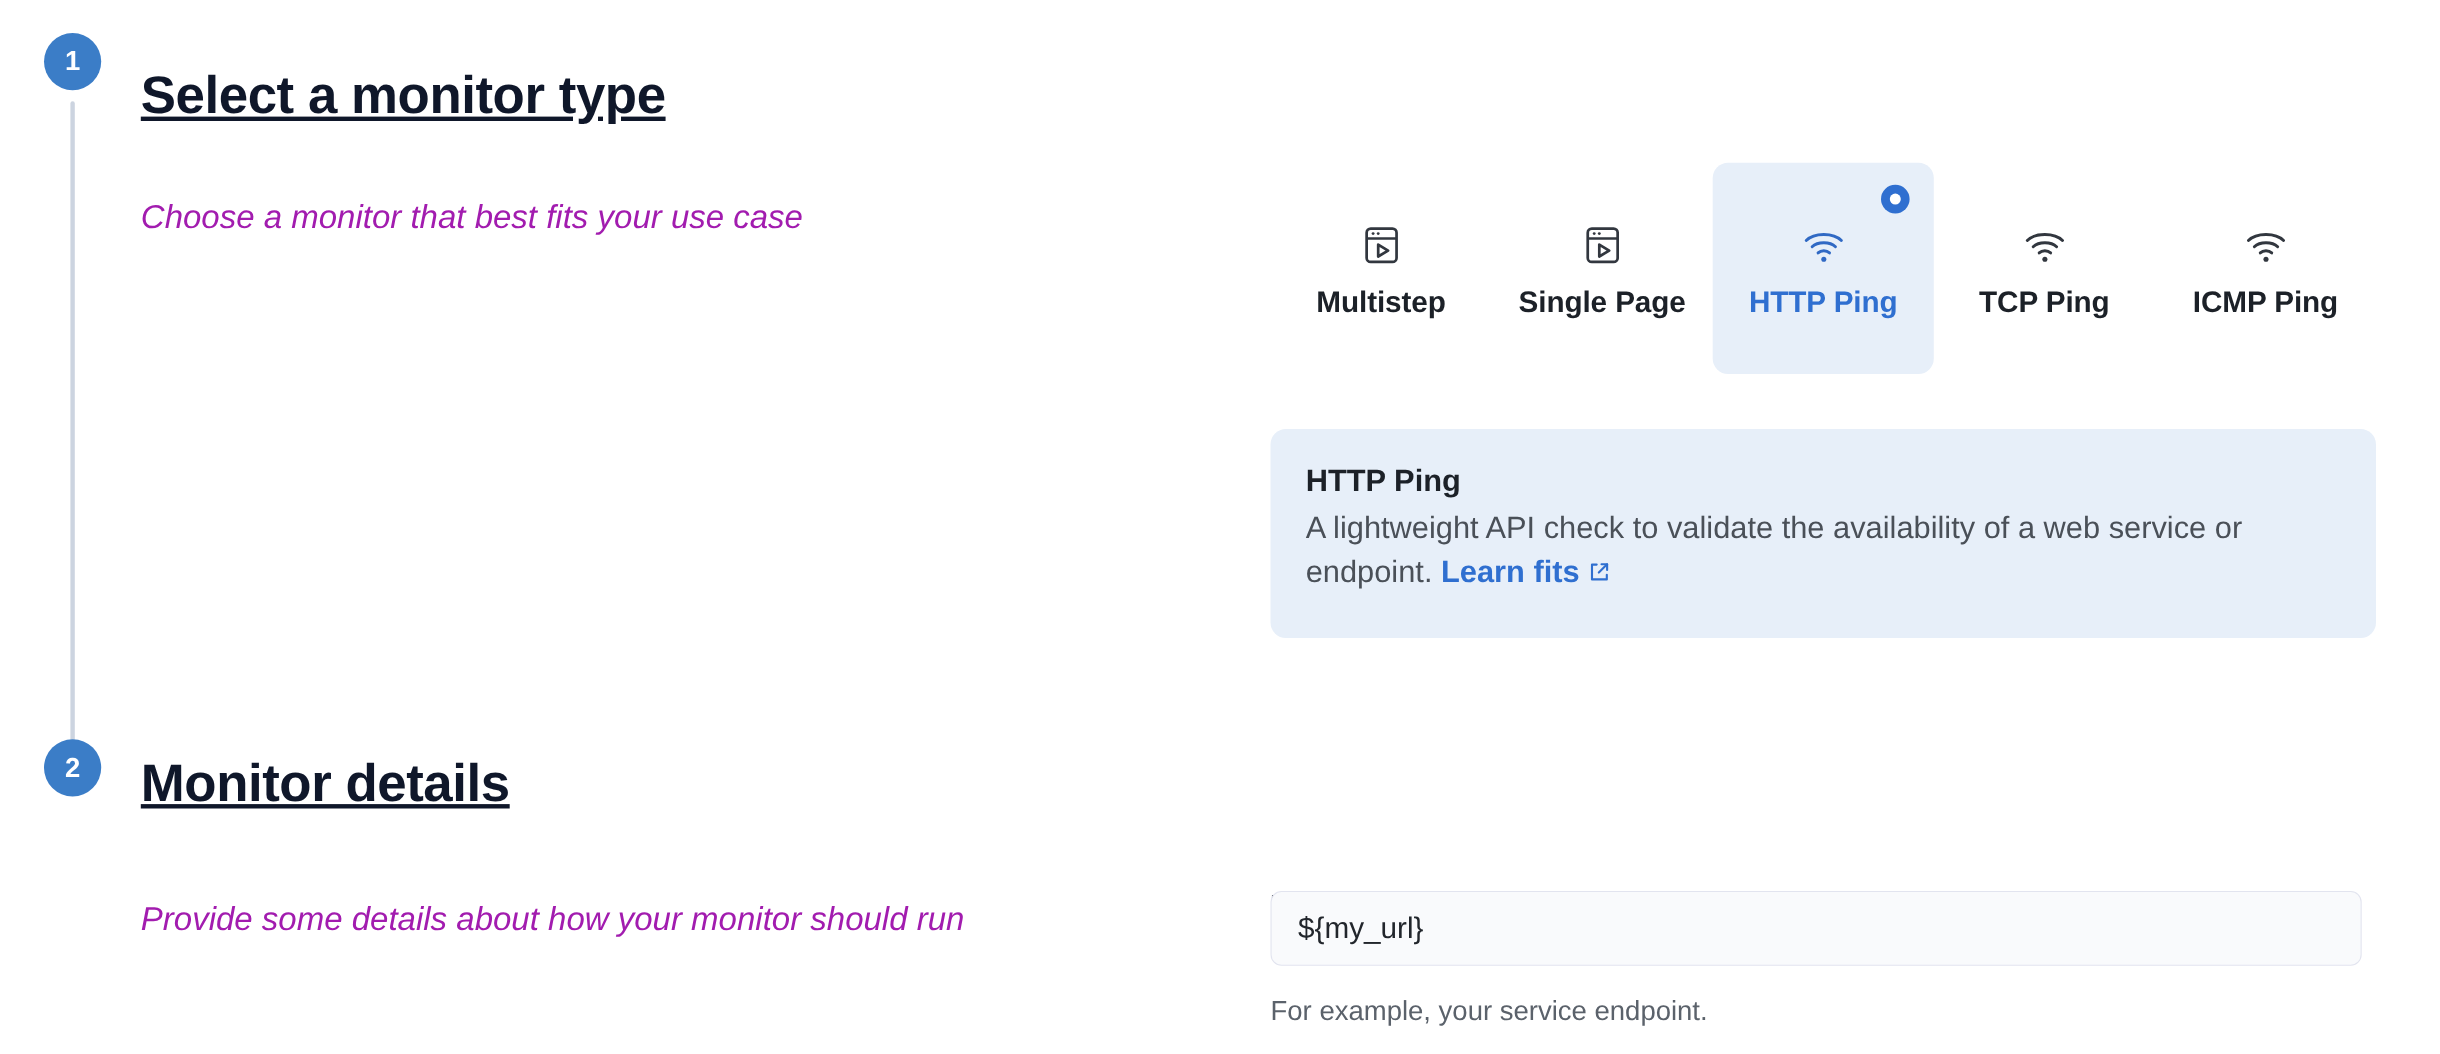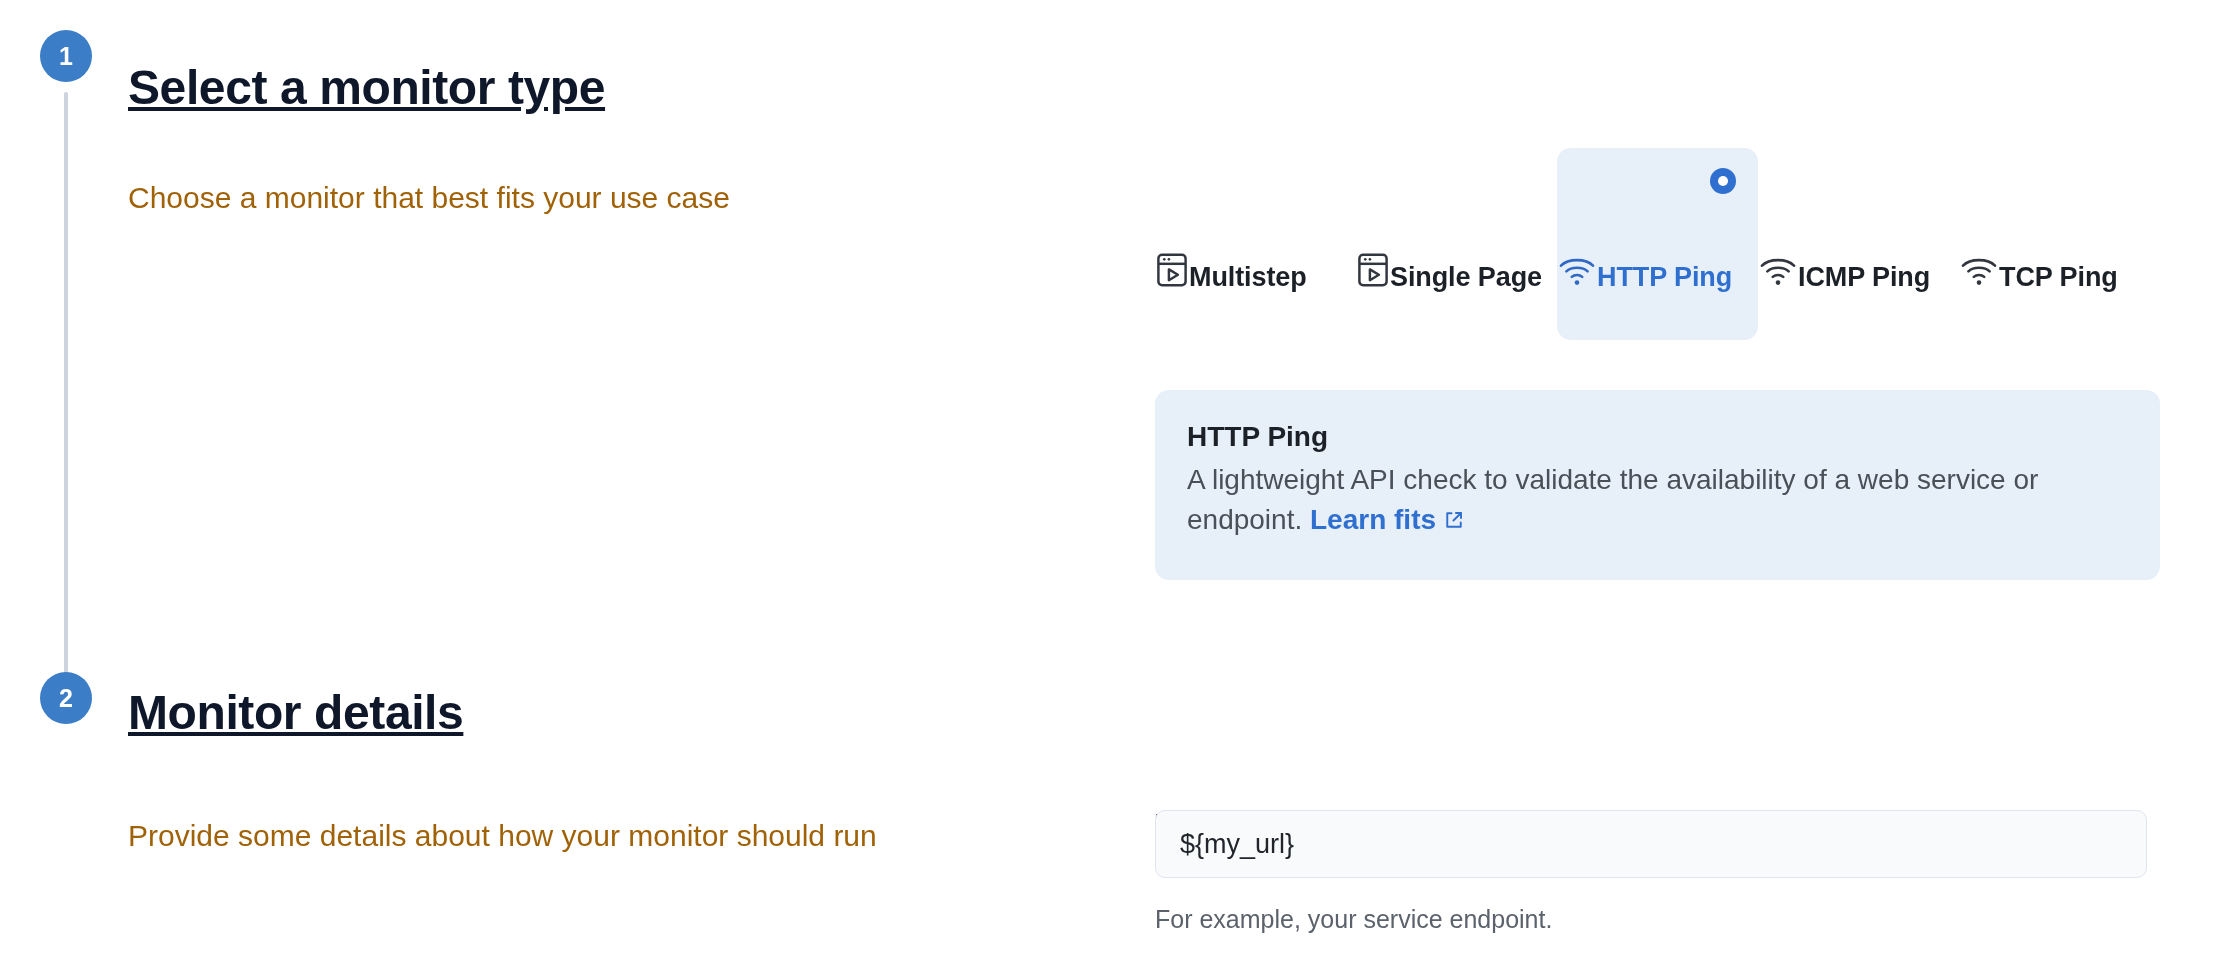--- a/index.html
+++ b/index.html
@@ -69,9 +69,10 @@
     left: 128px;
     font-size: 30px;
     font-weight: 400;
-    color: #a16207;
+    color: #a21caf;
     line-height: 1.3;
     white-space: nowrap;
+    font-style: italic;
   }
   .step-desc.one { top: 148px; }
   .step-desc.two { top: 786px; }

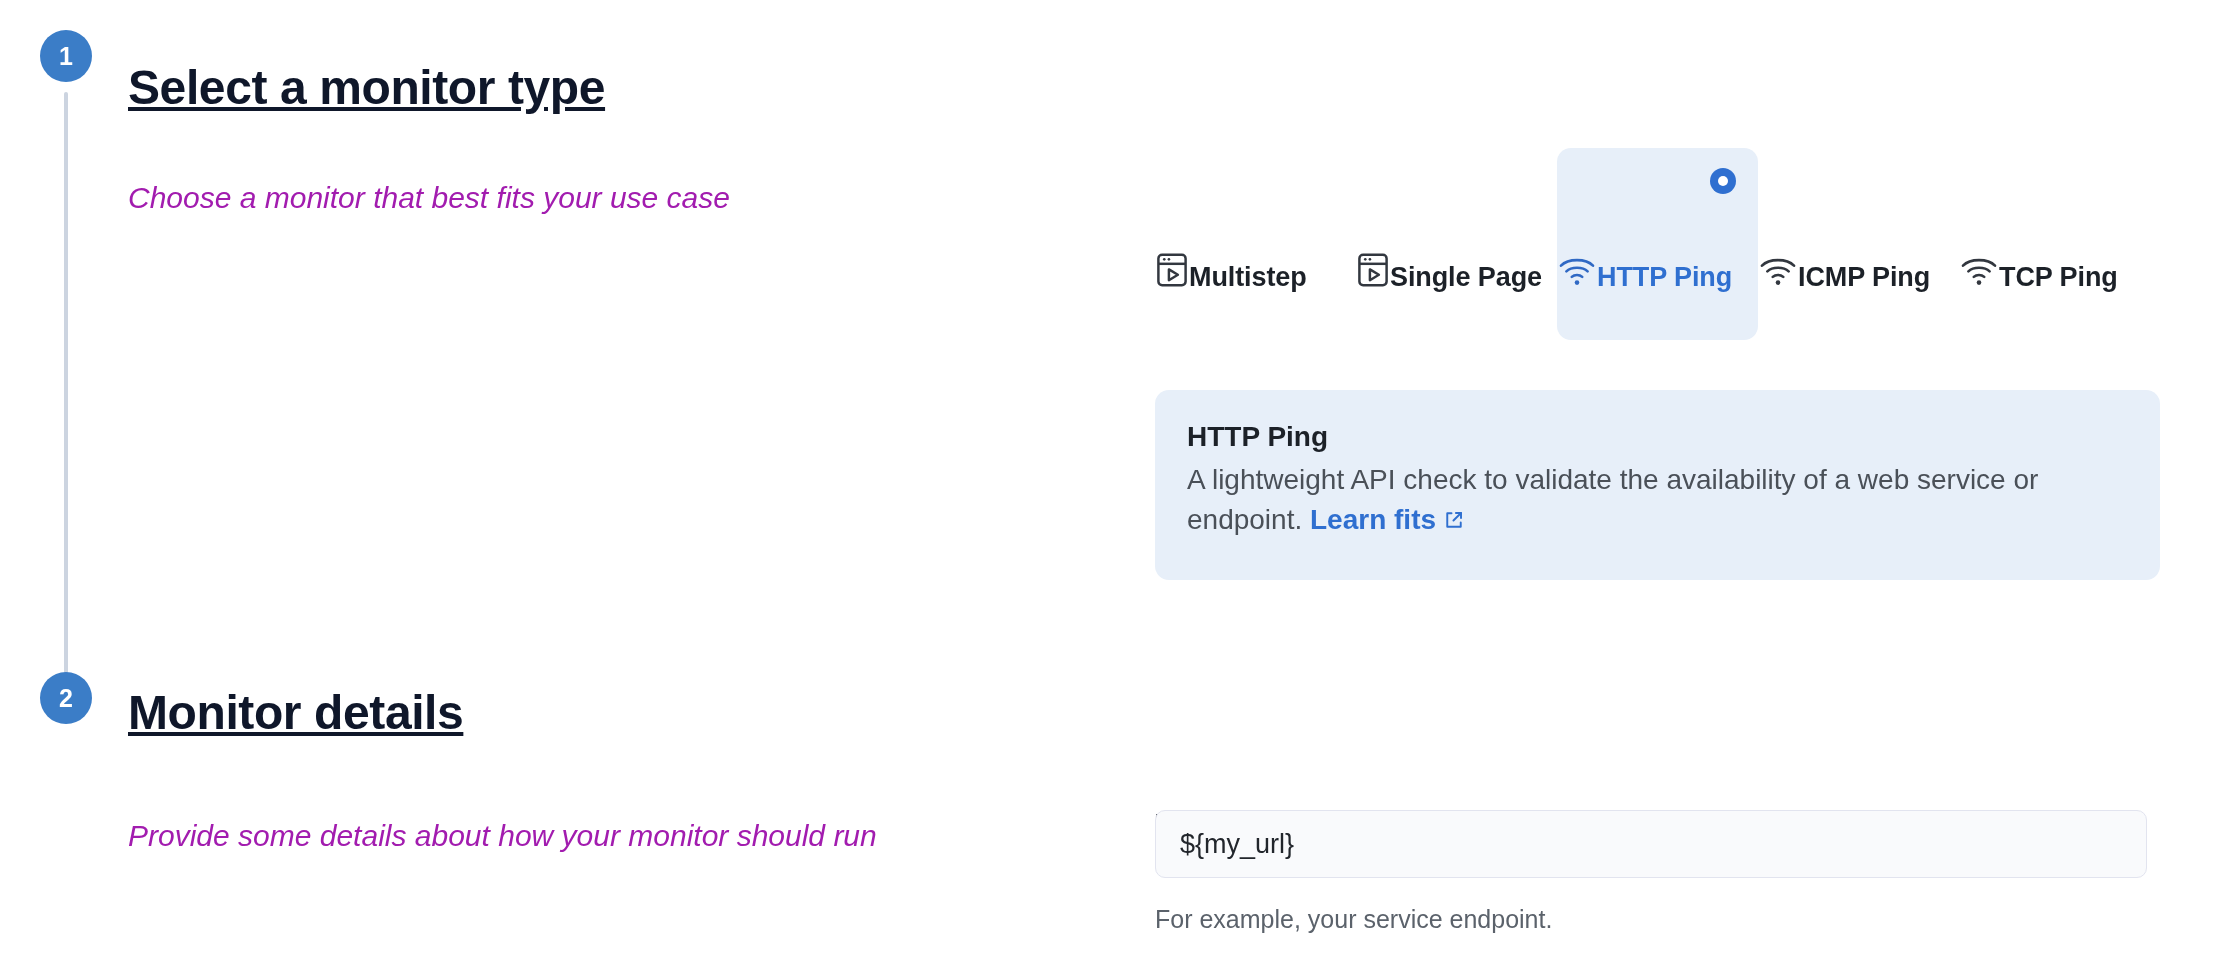--- a/index.html
+++ b/index.html
@@ -94,7 +94,7 @@
     border-radius: 14px;
     background: transparent;
     display: flex;
-    flex-direction: row;
+    flex-direction: column;
     align-items: center;
     justify-content: flex-start;
     padding-top: 52px;

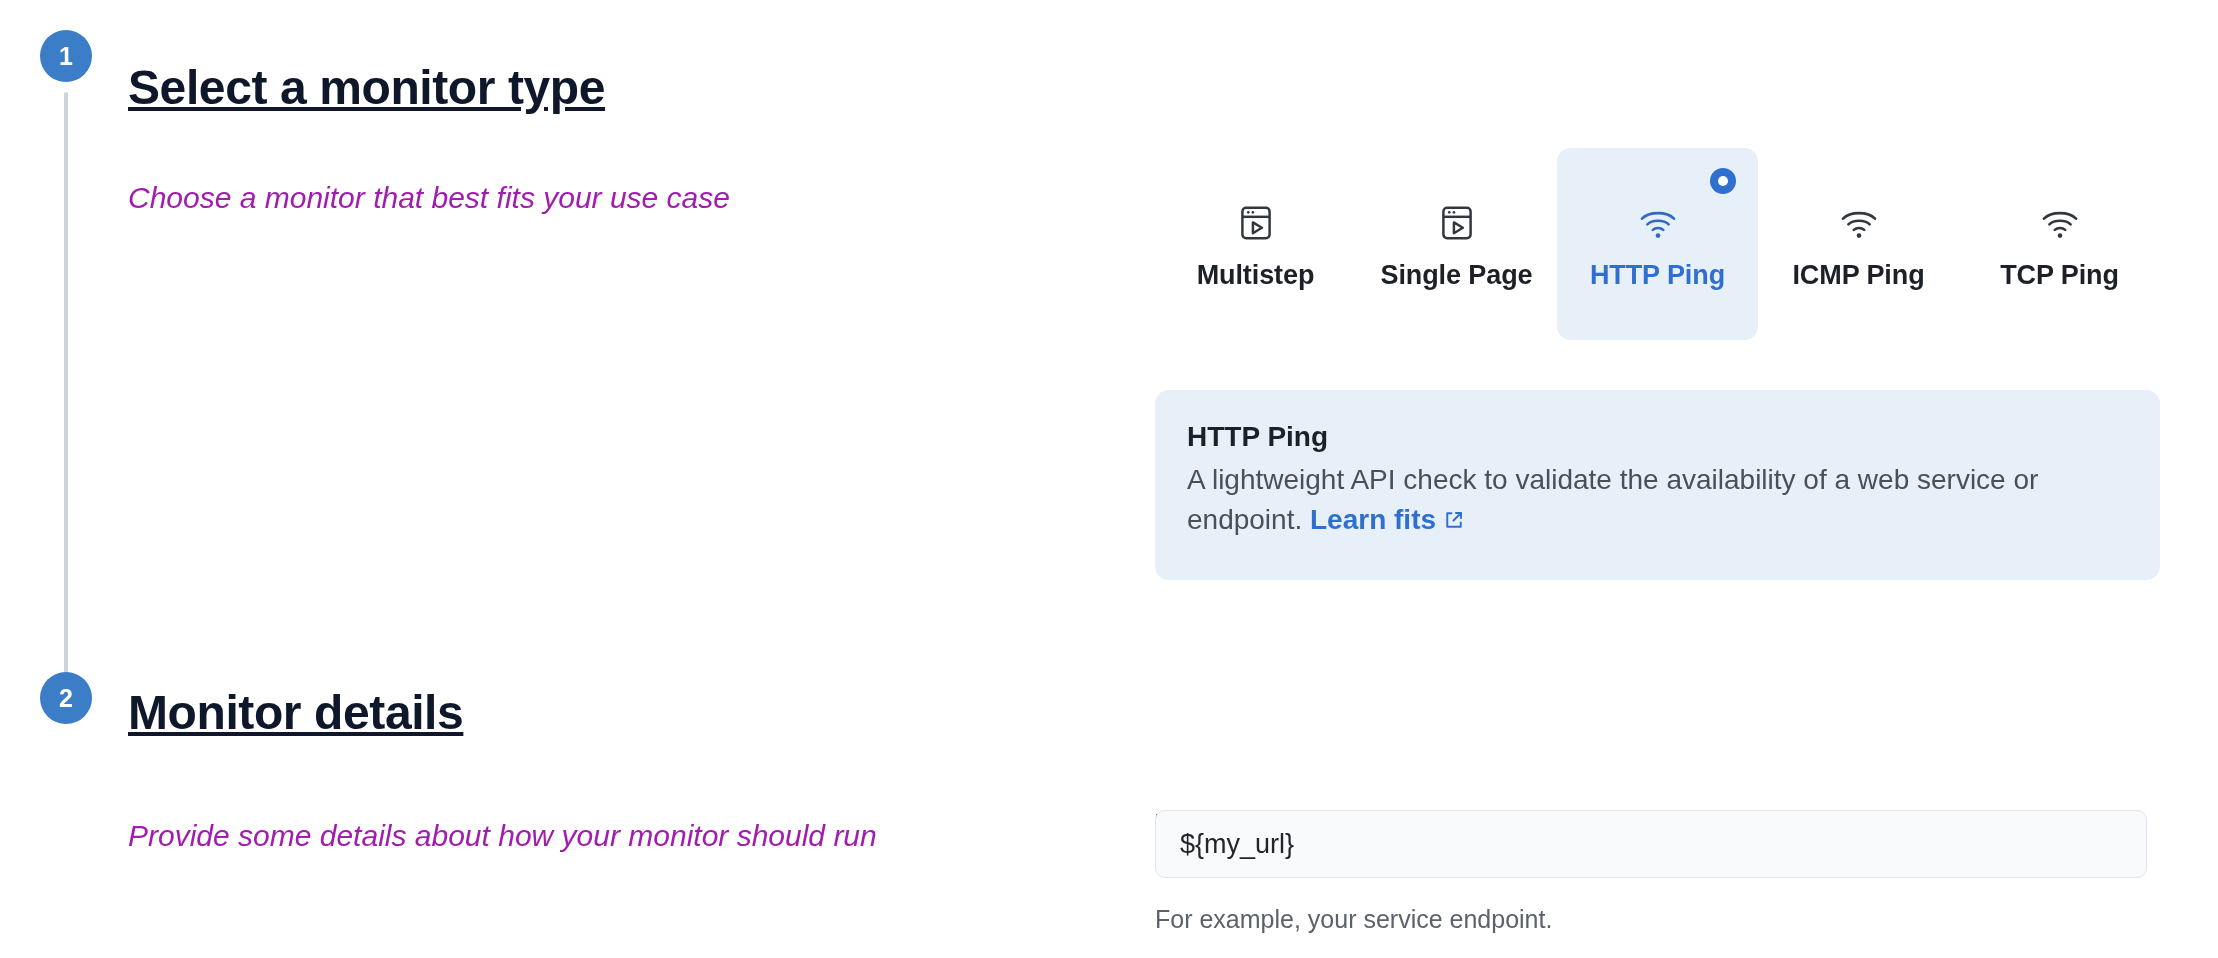--- a/index.html
+++ b/index.html
@@ -280,7 +280,7 @@
           <circle cx="13" cy="19.2" r="1.5" fill="currentColor" stroke="none"></circle>
         </svg>
       </span>
-      <span class="type-label">ICMP Ping</span>
+      <span class="type-label">TCP Ping</span>
     </div>
 
     <div class="type-card">
@@ -292,7 +292,7 @@
           <circle cx="13" cy="19.2" r="1.5" fill="currentColor" stroke="none"></circle>
         </svg>
       </span>
-      <span class="type-label">TCP Ping</span>
+      <span class="type-label">ICMP Ping</span>
     </div>
 
   </div>

